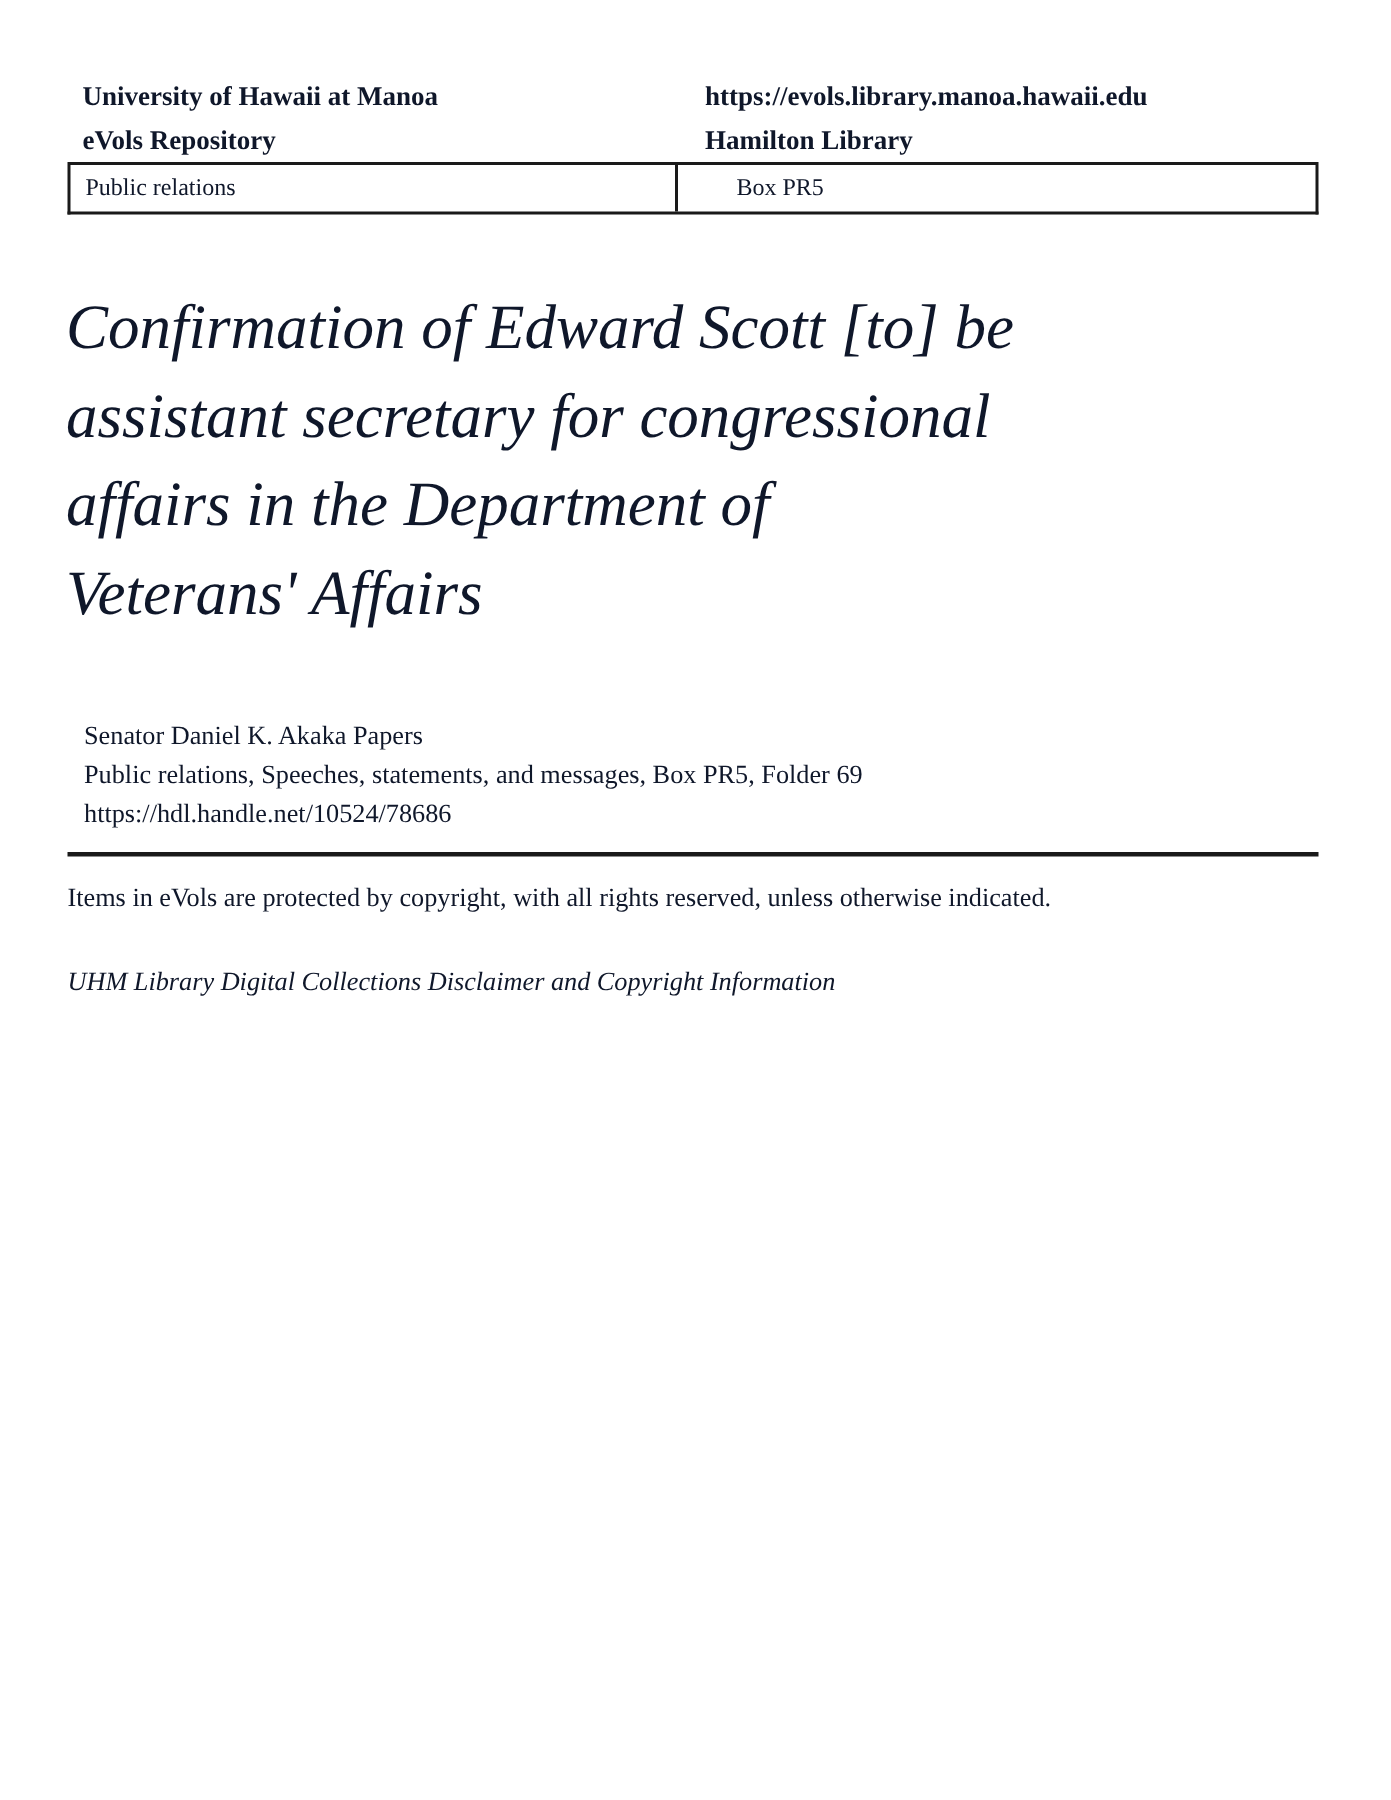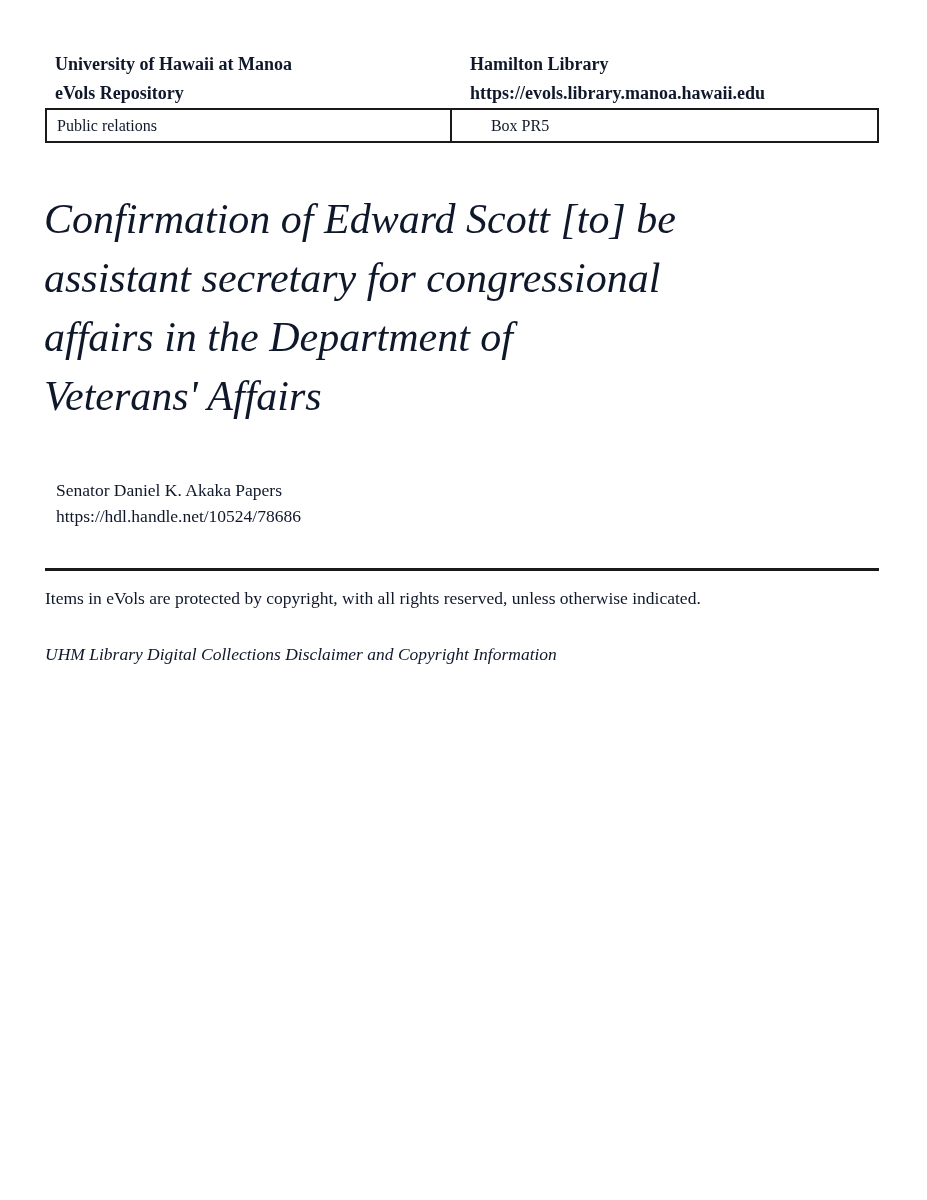--- a/index.html
+++ b/index.html
@@ -118,8 +118,8 @@
         <div>eVols Repository</div>
       </div>
       <div class="cell c2">
+        <div>https://evols.library.manoa.hawaii.edu</div>
         <div>Hamilton Library</div>
-        <div>https://evols.library.manoa.hawaii.edu</div>
       </div>
     </div>
     <div class="header-row-bottom">

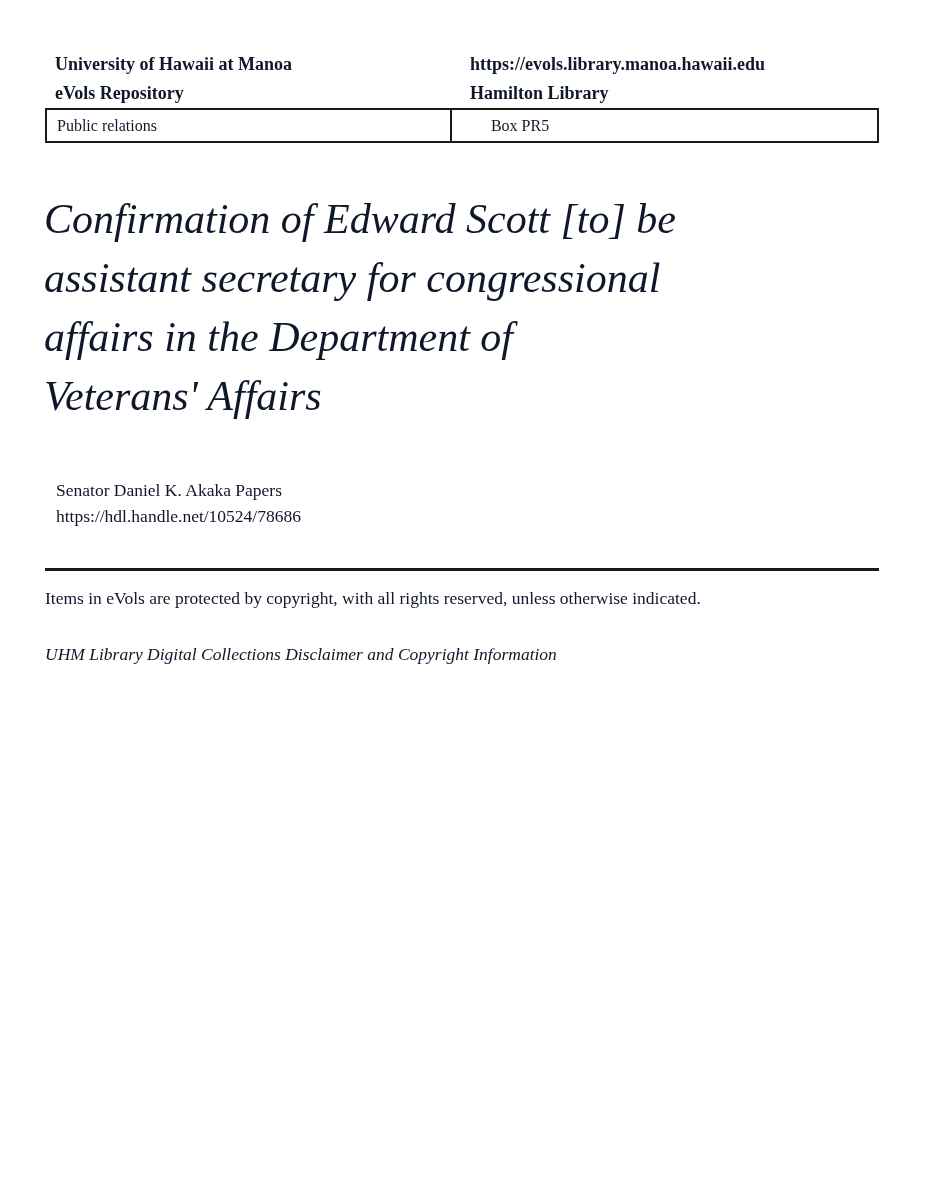--- a/index.html
+++ b/index.html
@@ -141,6 +141,7 @@
 
   <div class="metadata">
     <div>Senator Daniel K. Akaka Papers</div>
+    <div>Public relations, Speeches, statements, and messages, Box PR5, Folder 69</div>
     <div>https://hdl.handle.net/10524/78686</div>
   </div>
 

